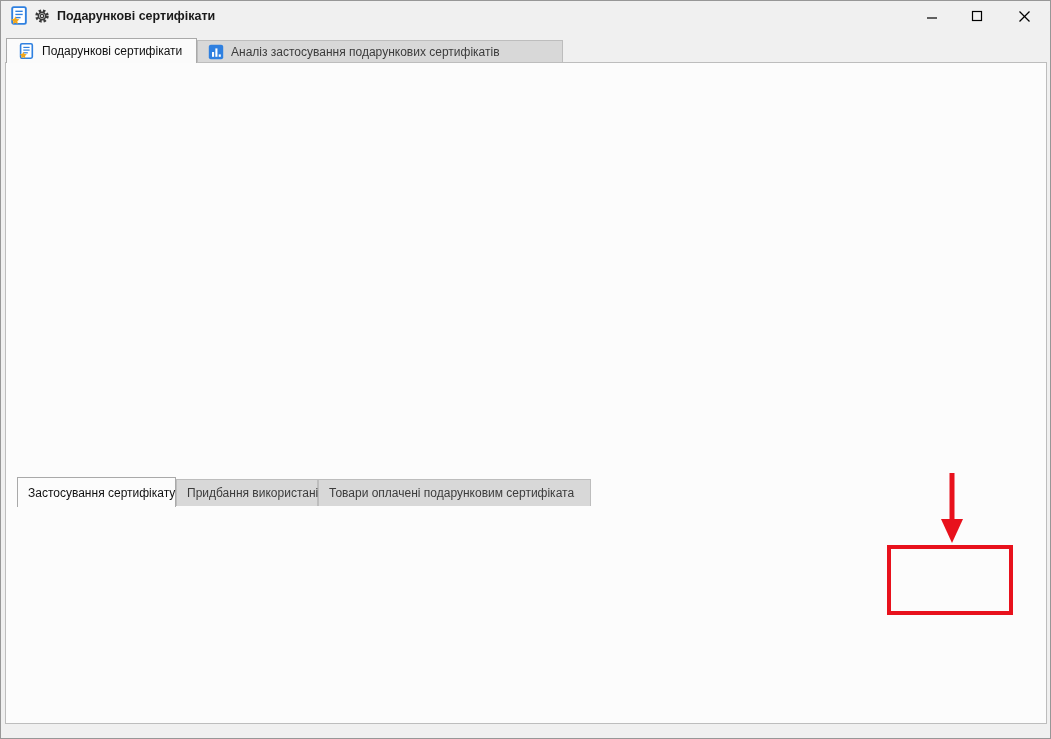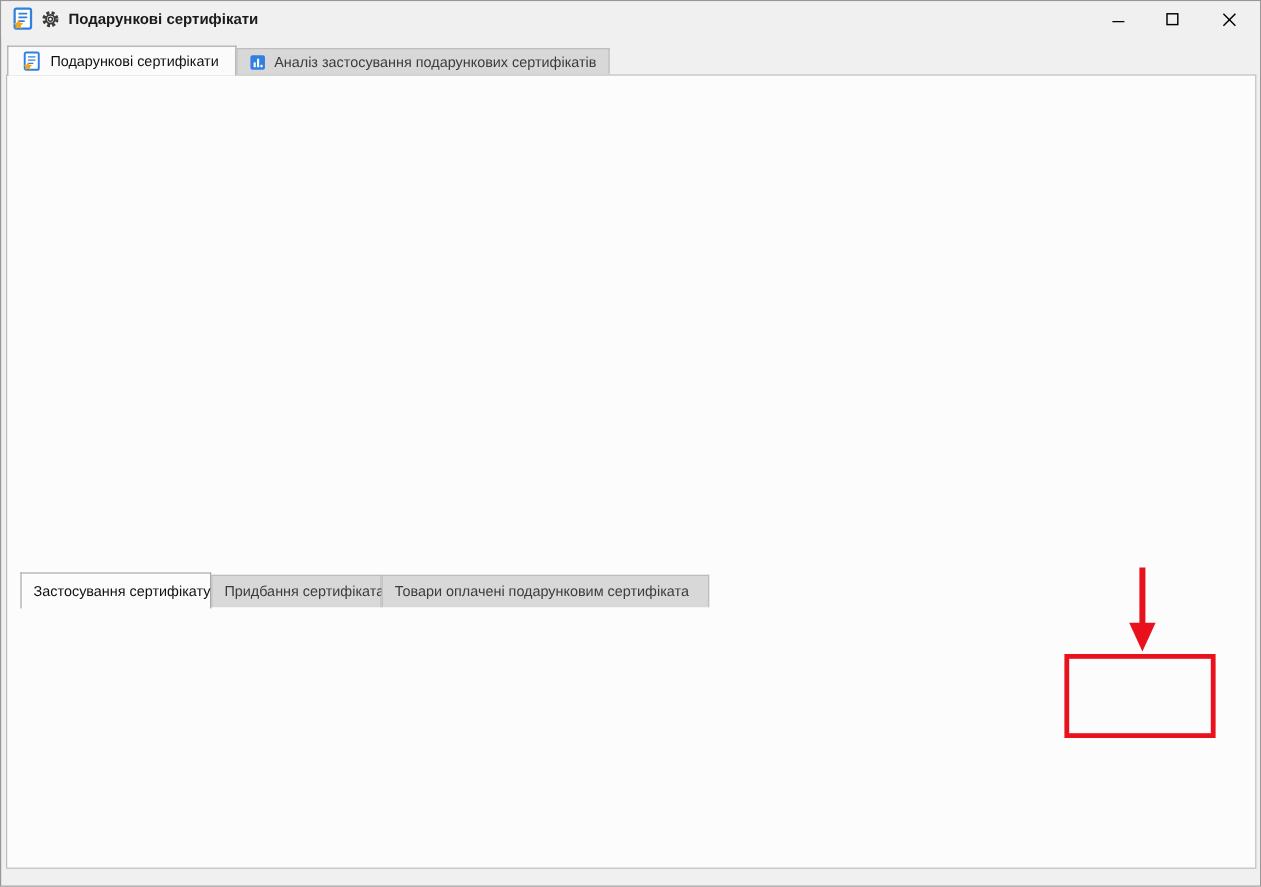--- a/index.html
+++ b/index.html
@@ -196,7 +196,7 @@
       </svg>
     <span>Подарункові сертифікати</span>
   </div>
-  <div class="tab inactive" style="left:196px;top:39px;height:22px;width:311px">
+  <div class="tab inactive" style="left:196px;top:39px;height:22px;width:366px">
     <svg width="16" height="16">
         <use href="#i-chart"></use>
       </svg>

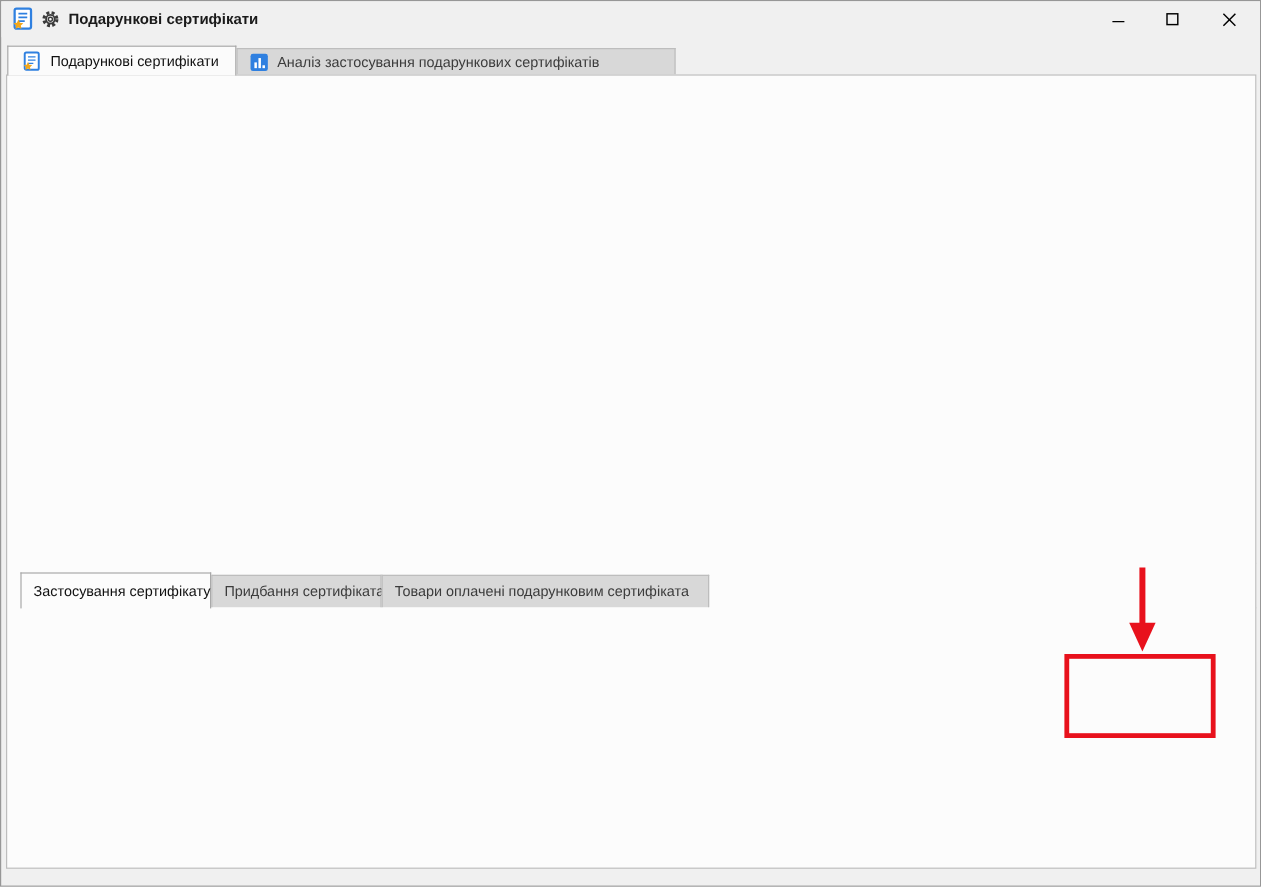--- a/index.html
+++ b/index.html
@@ -554,7 +554,7 @@
     <span>Застосування сертифікату</span>
   </div>
   <div class="tab inactive" style="left:175px;top:478px;height:27px;width:142px;z-index:3">
-    <span>Придбання сертифіката</span>
+    <span>Придбання використані</span>
   </div>
   <div class="tab inactive" style="left:317px;top:478px;height:27px;width:273px;z-index:3">
     <span>Товари оплачені подарунковим сертифіката</span>

